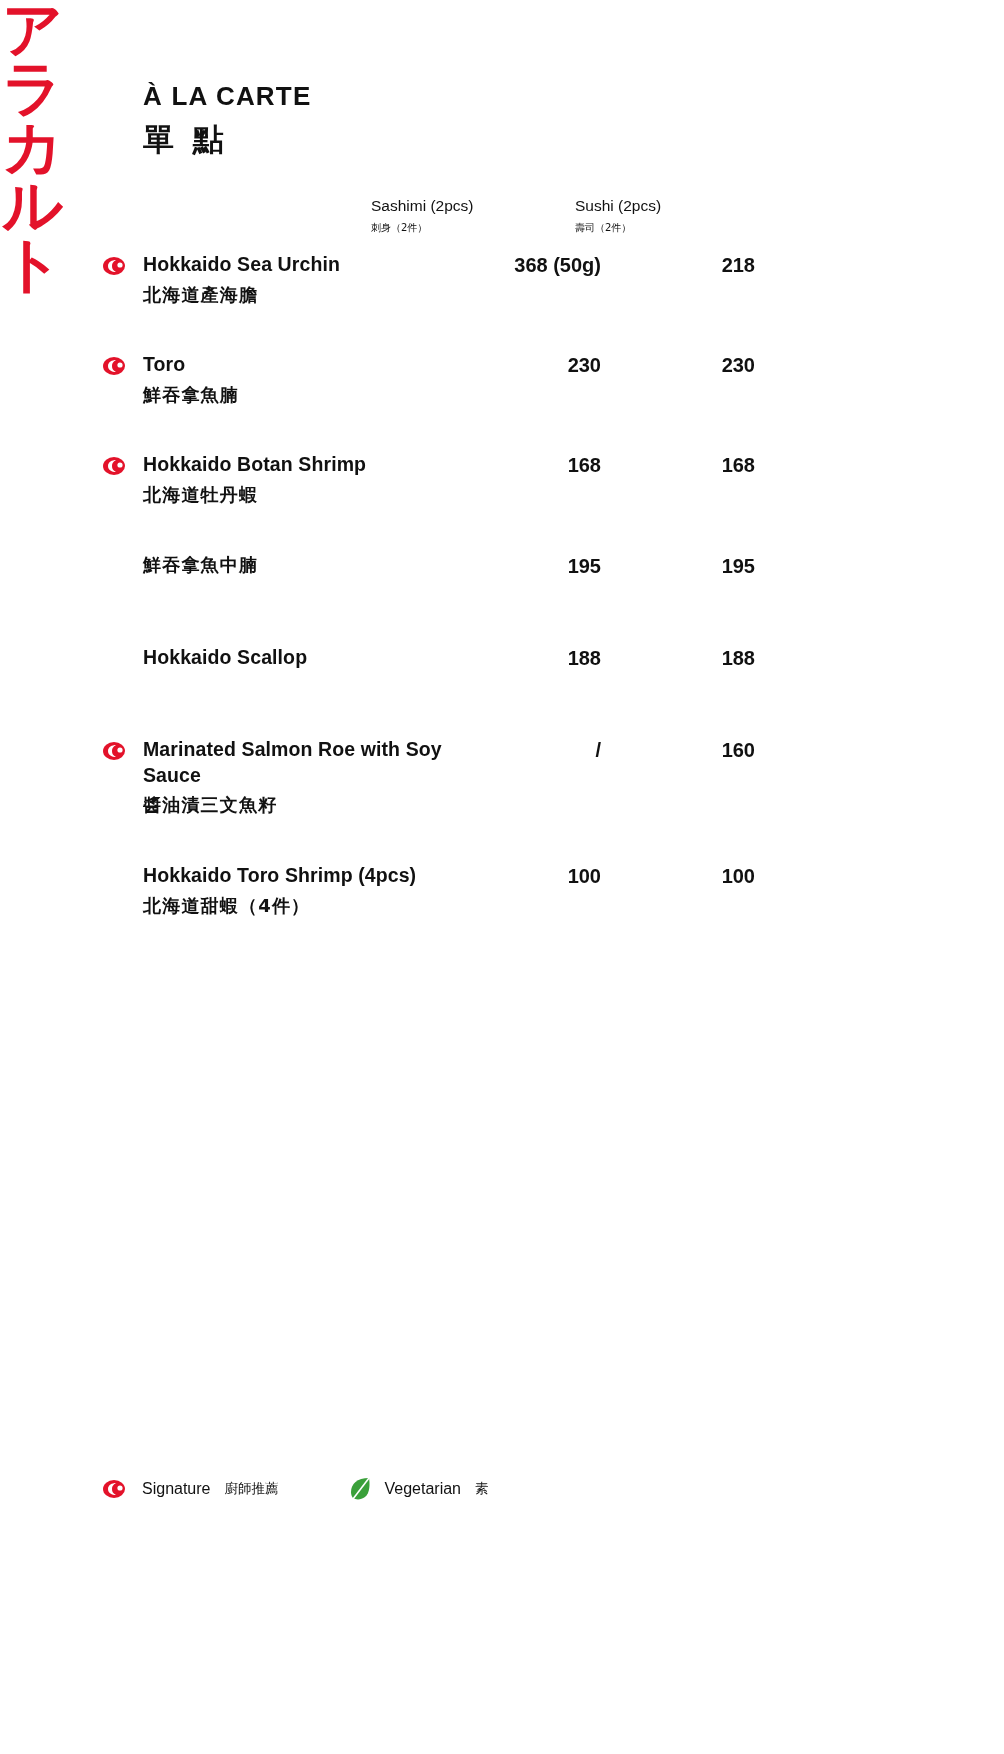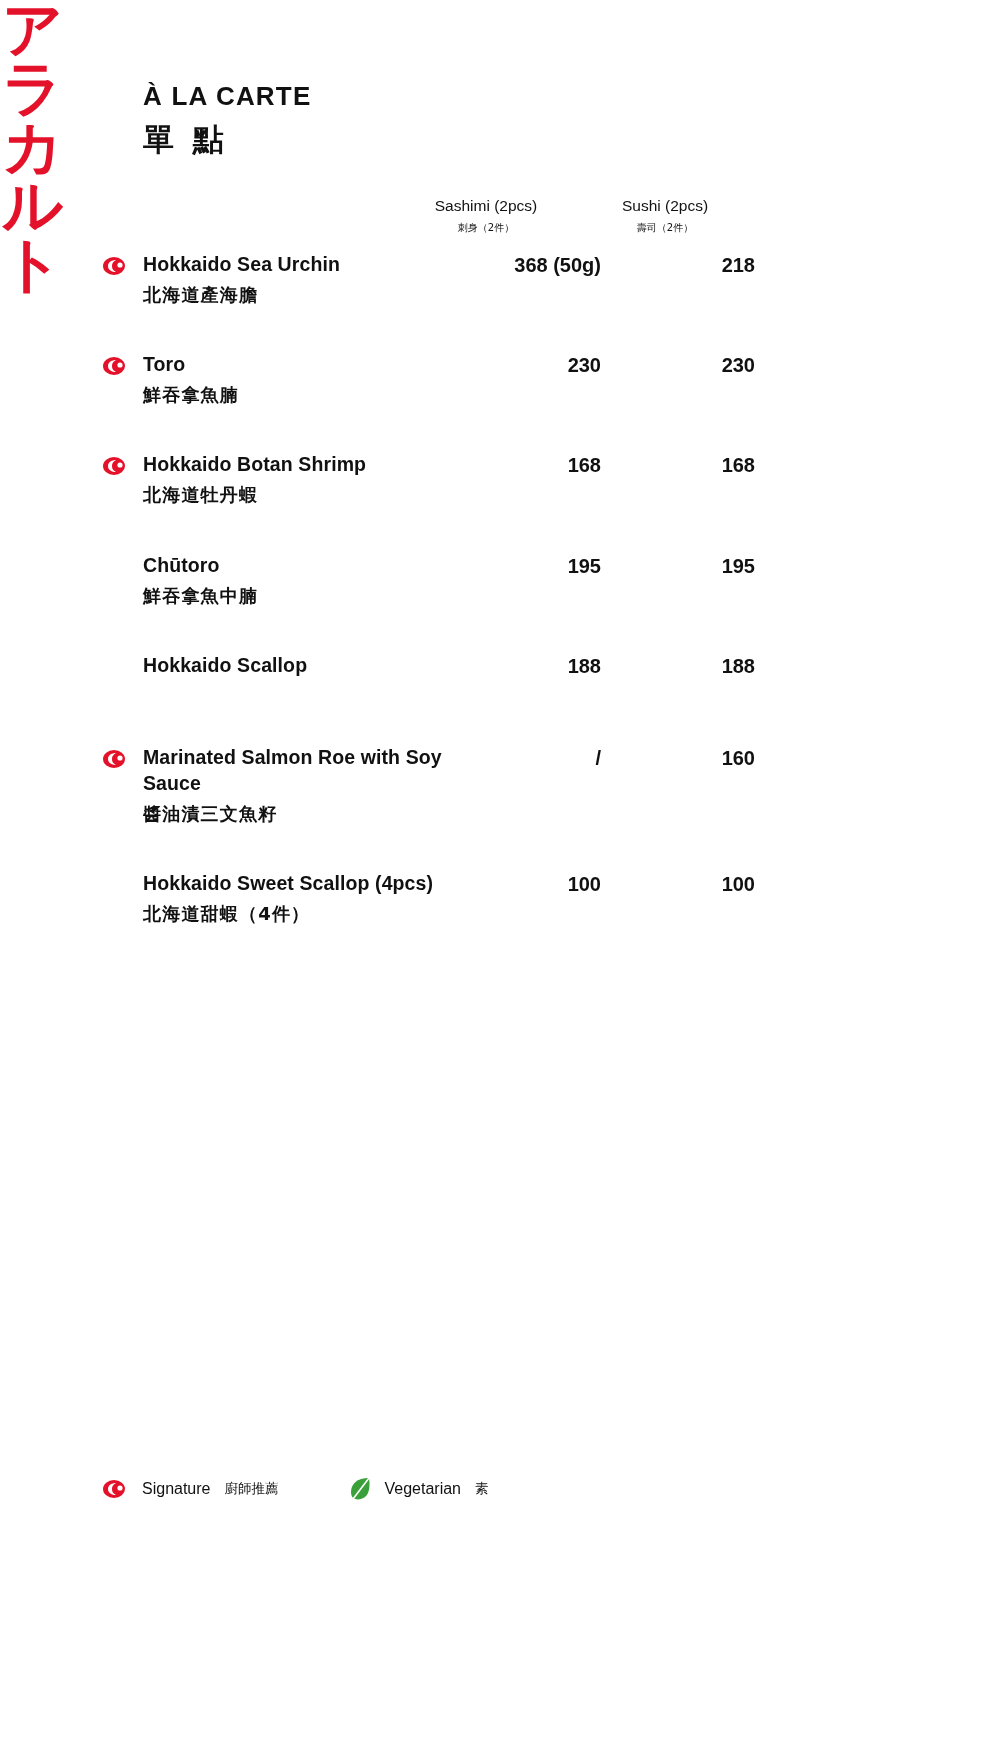--- a/index.html
+++ b/index.html
@@ -72,7 +72,7 @@
   }
   .col-head {
     position: absolute;
-    text-align: center;
+    text-align: left;
     font-size: 15.5px;
     font-family: "Liberation Sans", sans-serif;
     color: #111111;

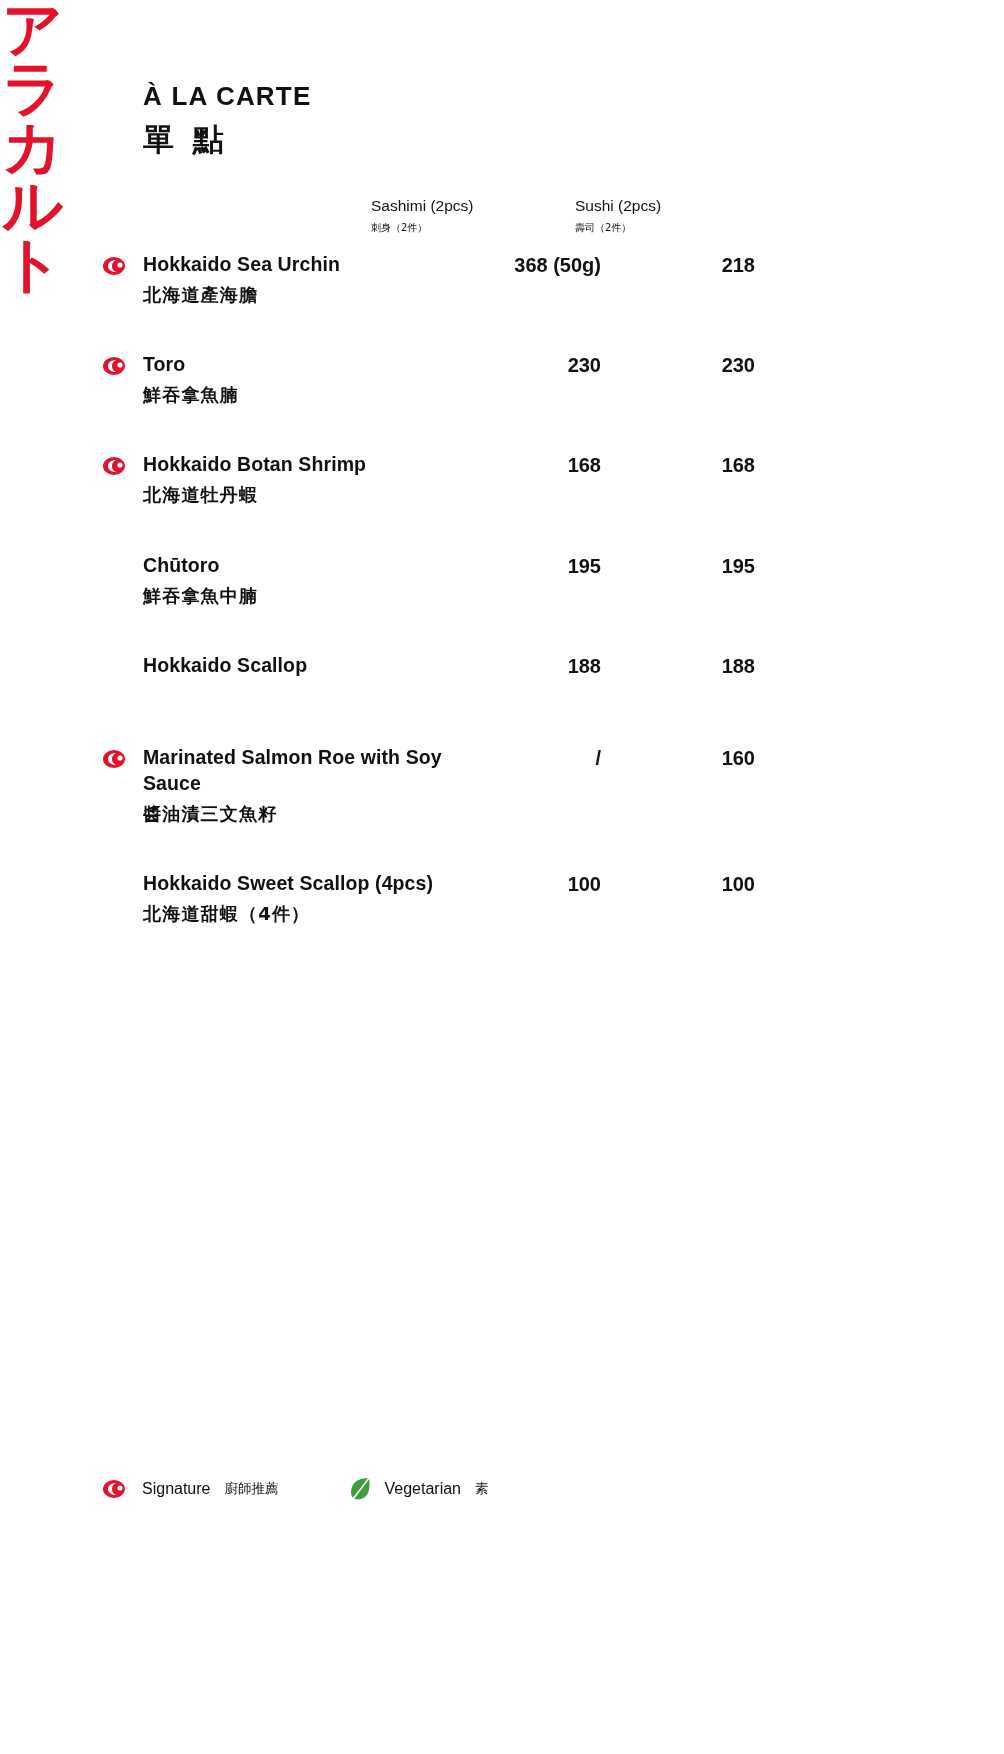--- a/index.html
+++ b/index.html
@@ -246,7 +246,6 @@
 
     <div class="menu-row">
       <div class="names">
-        <div class="name-en">Chūtoro</div>
         <div class="name-zh">鮮吞拿魚中腩</div>
       </div>
       <div class="price price-sashimi">195</div>

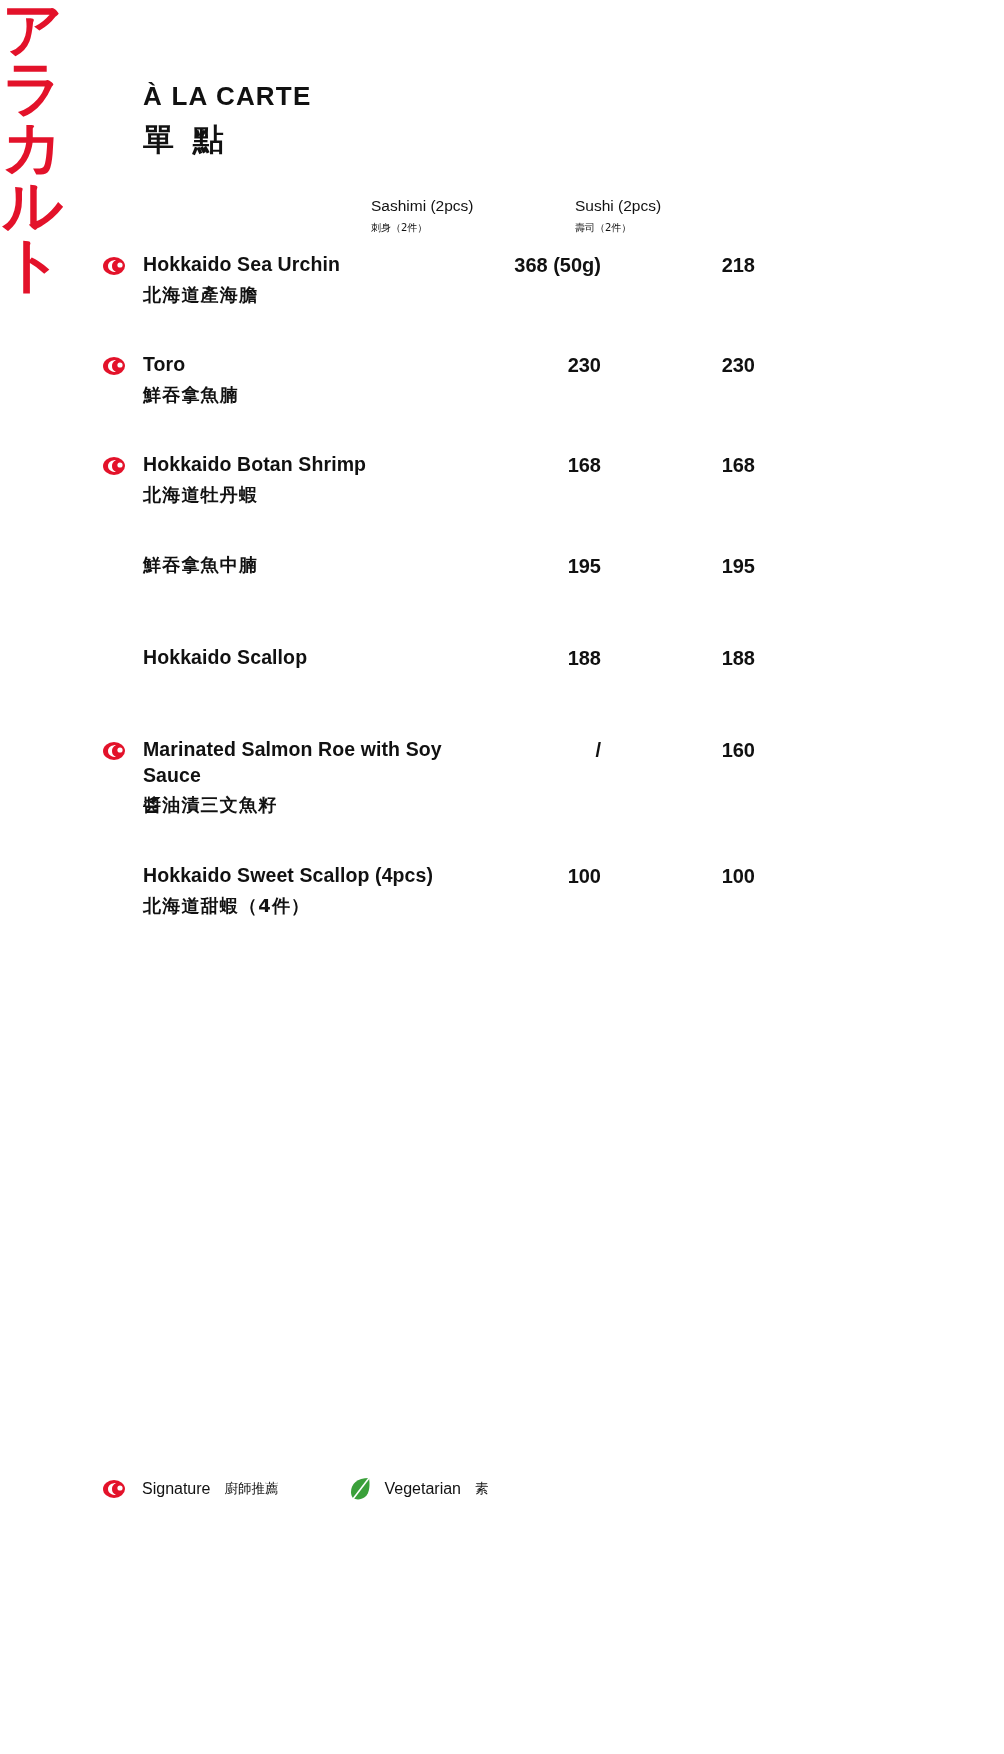--- a/index.html
+++ b/index.html
@@ -278,7 +278,7 @@
 
     <div class="menu-row">
       <div class="names" style="width:450px;">
-        <div class="name-en">Hokkaido Sweet Scallop (4pcs)</div>
+        <div class="name-en">Hokkaido Toro Shrimp (4pcs)</div>
         <div class="name-zh">北海道甜蝦（4件）</div>
       </div>
       <div class="price price-sashimi">100</div>

